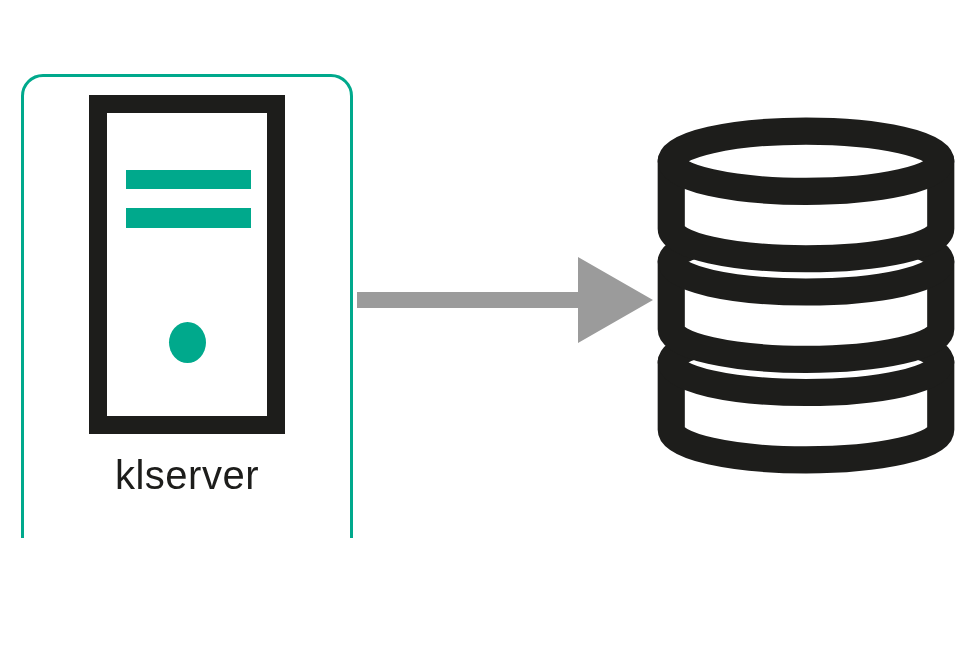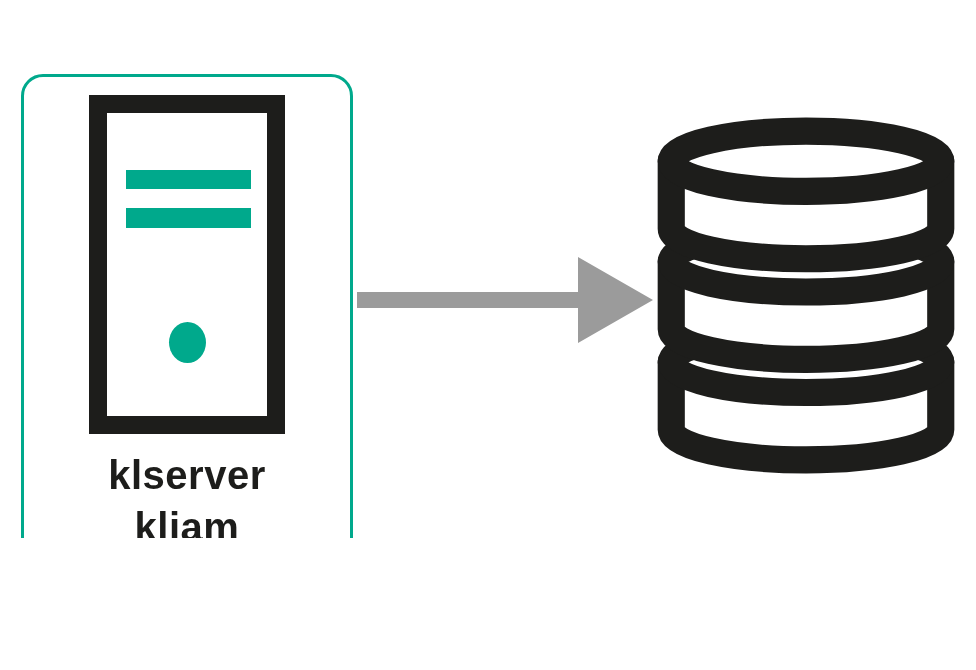--- a/index.html
+++ b/index.html
@@ -15,7 +15,6 @@
     background:var(--bg);
     overflow:hidden;
     font-family:"Liberation Sans", sans-serif;
-    font-weight:bold;
   }
   
   .node-card{

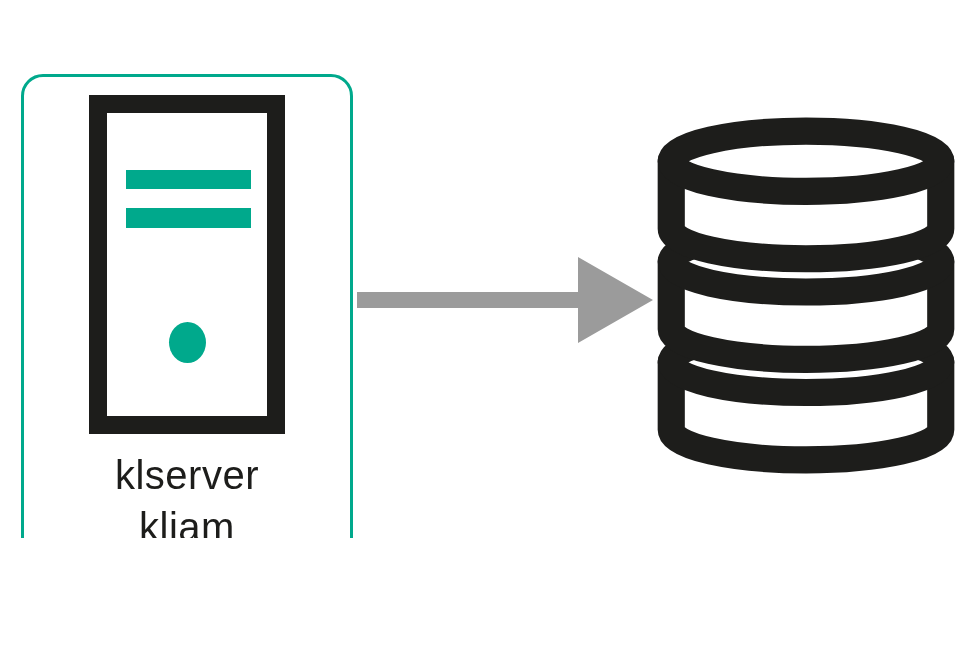--- a/index.html
+++ b/index.html
@@ -76,7 +76,6 @@
     </div>
     <div class="node-label">
       <div>klserver</div>
-      <div>kliam</div>
     </div>
   </div>
 

